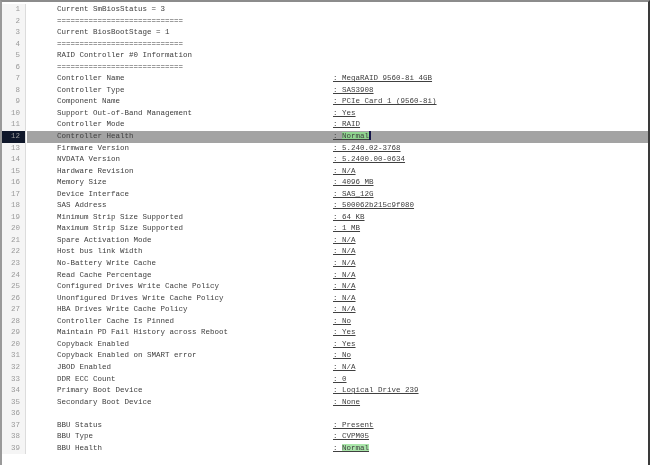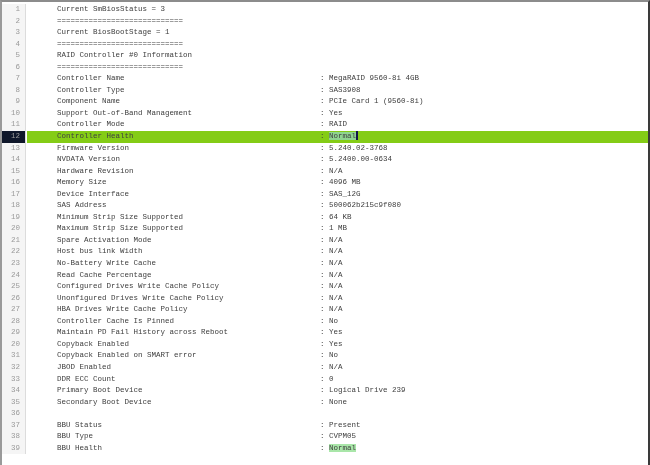--- a/index.html
+++ b/index.html
@@ -38,7 +38,7 @@
   }
   .content { position: absolute; left: 25px; right: 0; top: 0; height: 100%; }
   .label, .text { position: absolute; left: 7px; top: 0; margin-left: 23px; }
-  .valwrap { position: absolute; left: 293px; top: 0; }
+  .valwrap { position: absolute; left: 306px; top: 0; text-decoration: underline; }
   .row.selected .content { background: #84cc16; }
   .row.selected .gutter { background: #0f172a; }
   .val.hl-green  { background: #8fd48f; }

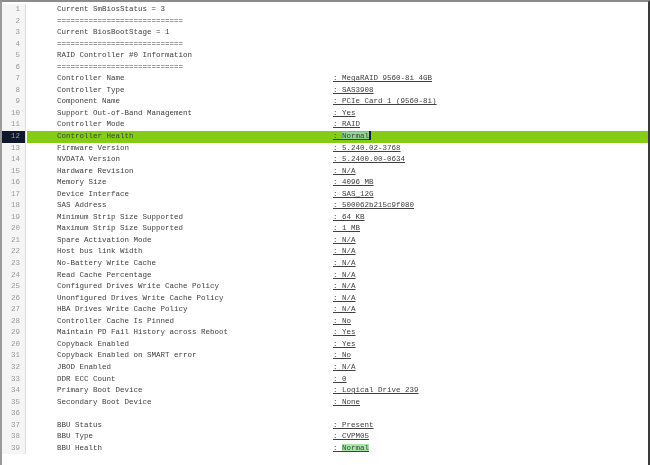--- a/index.html
+++ b/index.html
@@ -39,7 +39,7 @@
   .content { position: absolute; left: 25px; right: 0; top: 0; height: 100%; }
   .label, .text { position: absolute; left: 7px; top: 0; margin-left: 23px; }
   .valwrap { position: absolute; left: 306px; top: 0; text-decoration: underline; }
-  .row.selected .content { background: #84cc16; }
+  .row.selected .content { background: #a3a3a3; }
   .row.selected .gutter { background: #0f172a; }
   .val.hl-green  { background: #8fd48f; }
   .val.hl-green2 { background: #a9e6a9; }

